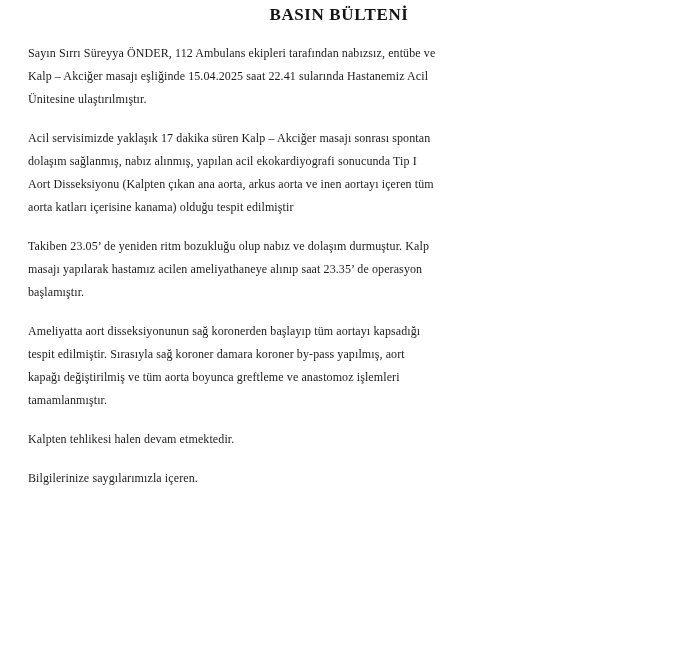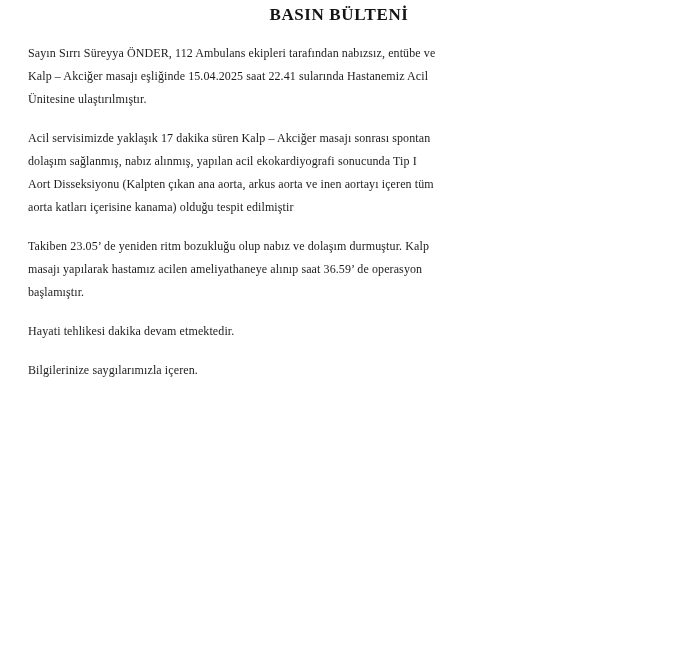--- a/index.html
+++ b/index.html
@@ -52,7 +52,7 @@
 aorta katları içerisine kanama) olduğu tespit edilmiştir</p>
 
   <p class="para">Takiben 23.05’ de yeniden ritm bozukluğu olup nabız ve dolaşım durmuştur. Kalp
-masajı yapılarak hastamız acilen ameliyathaneye alınıp saat 36.59’ de operasyon
+masajı yapılarak hastamız acilen ameliyathaneye alınıp saat 23.35’ de operasyon
 başlamıştır.</p>
 
 

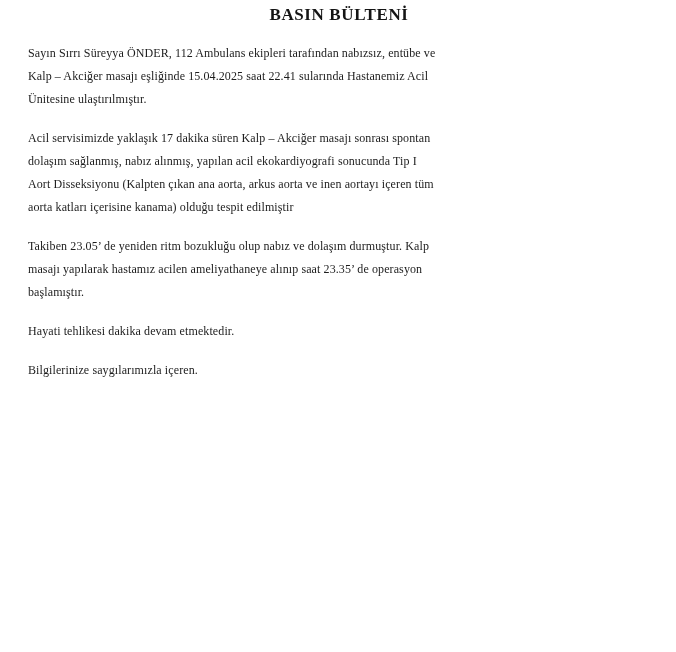--- a/index.html
+++ b/index.html
@@ -55,6 +55,10 @@
 masajı yapılarak hastamız acilen ameliyathaneye alınıp saat 23.35’ de operasyon
 başlamıştır.</p>
 
+  <p class="para">Ameliyatta aort disseksiyonunun sağ koronerden başlayıp tüm aortayı kapsadığı
+tespit edilmiştir. Sırasıyla sağ koroner damara koroner by-pass yapılmış, aort
+kapağı değiştirilmiş ve tüm aorta boyunca greftleme ve anastomoz işlemleri
+tamamlanmıştır.</p>
 
 
 

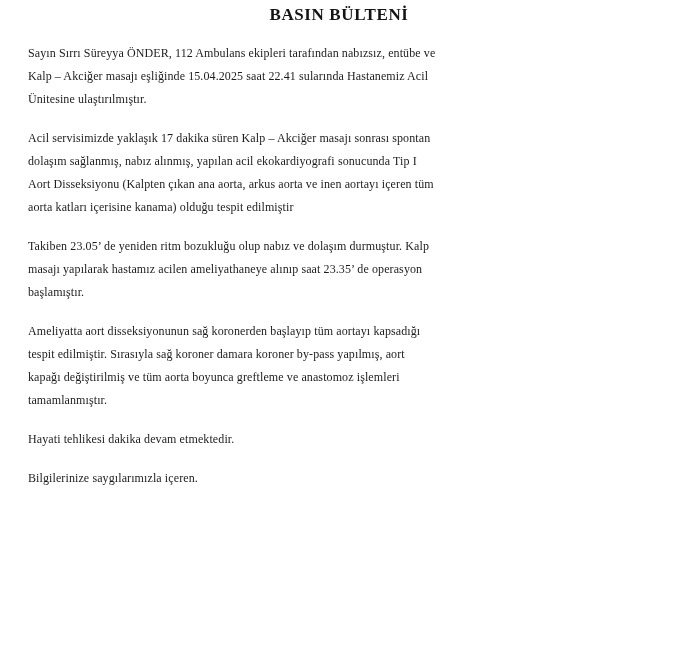--- a/index.html
+++ b/index.html
@@ -62,7 +62,7 @@
 
 
 
-  <p class="para">Hayati tehlikesi dakika devam etmektedir.</p>
+  <p class="para">Kalpten tehlikesi halen devam etmektedir.</p>
 
   <p class="para">Bilgilerinize saygılarımızla içeren.</p>
 </div>

